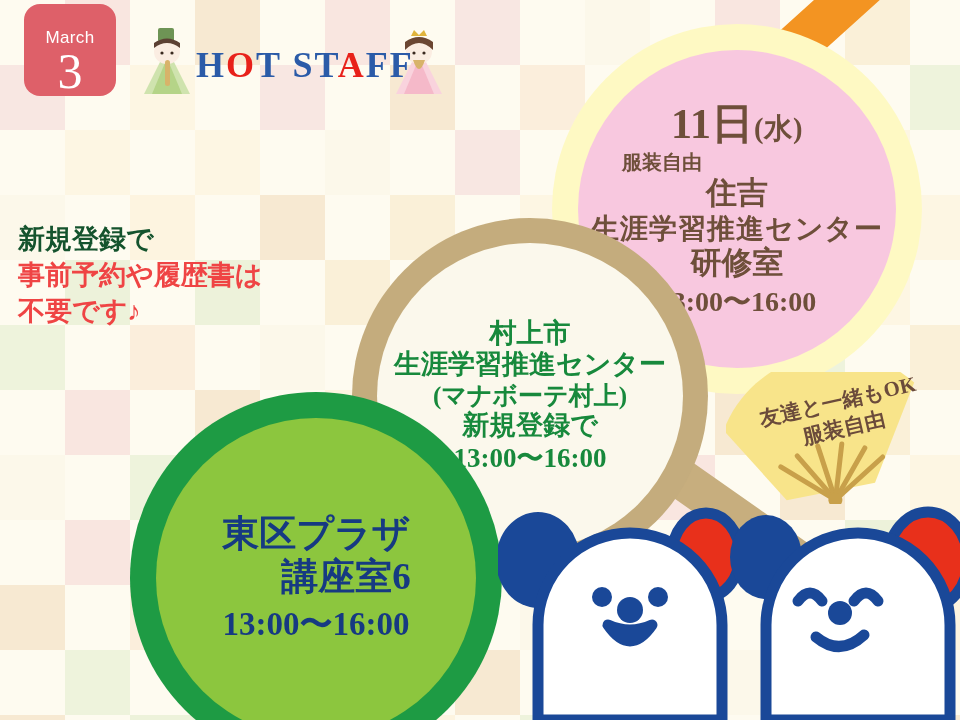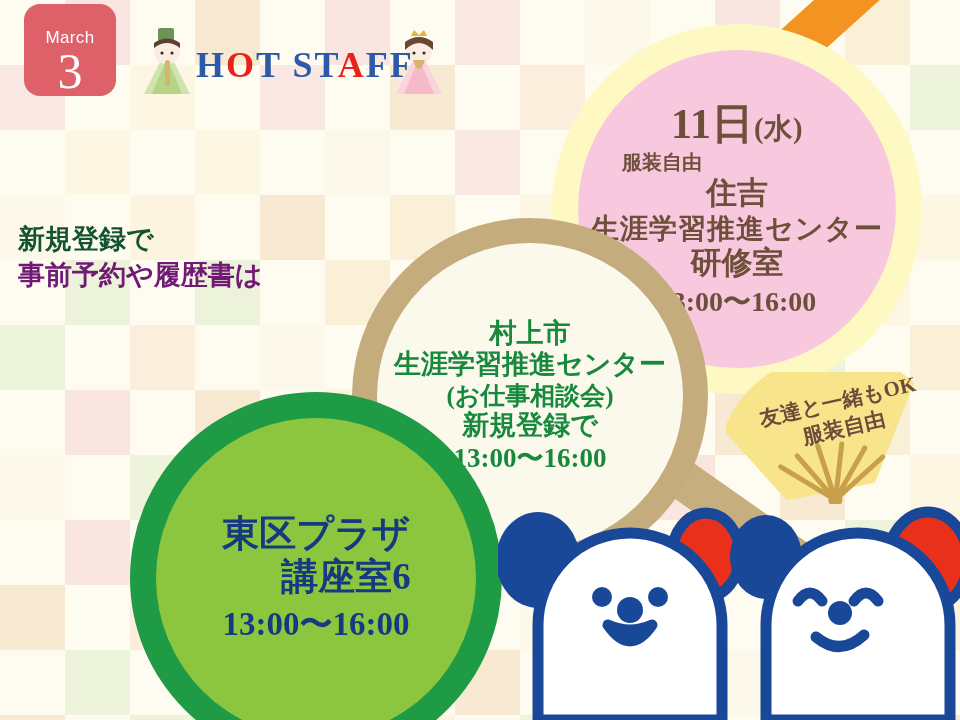--- a/index.html
+++ b/index.html
@@ -82,7 +82,7 @@
   #copy{position:absolute;left:18px;top:192px;z-index:12;font-size:27px;font-weight:bold;line-height:1.33;}
   #copy .l1{color:#14532d;margin-top:30px;}
   #copy .l2{color:#6CB03A;}
-  #copy .l3,#copy .l4{color:#701a75;}
+  #copy .l3,#copy .l4{color:#ef4444;}
   #copy .l5{color:#E05C80;font-size:22px;margin-top:3px;}
 
   

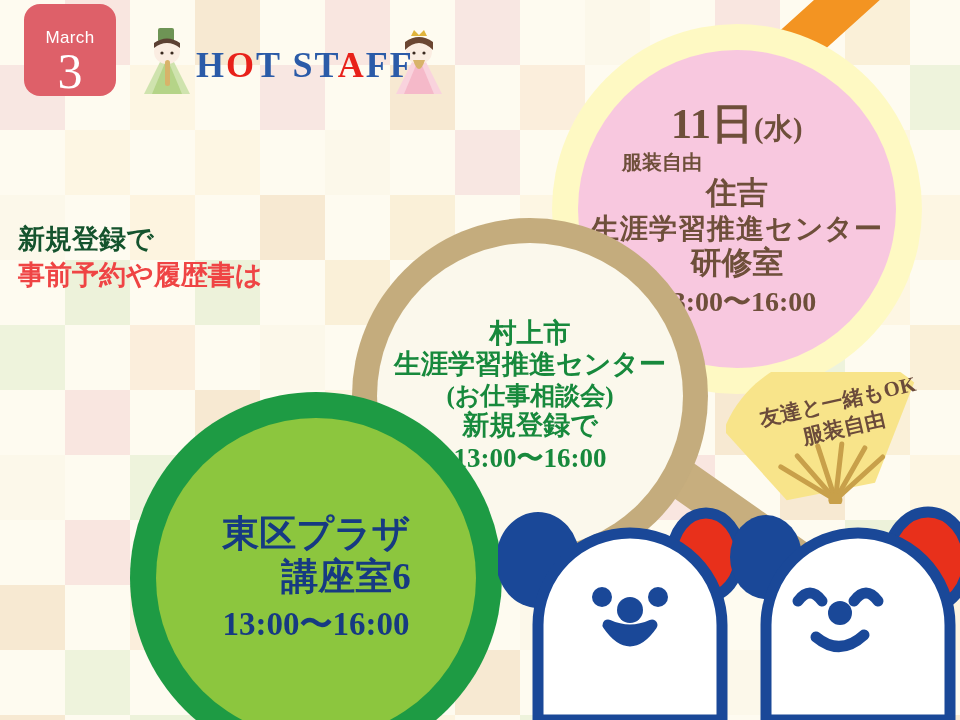--- a/index.html
+++ b/index.html
@@ -404,6 +404,7 @@
   <div id="copy">
     <div class="l1">新規登録で</div>
     <div class="l3">事前予約や履歴書は</div>
+    <div class="l4">不要です♪</div>
   </div>
 
 </div>

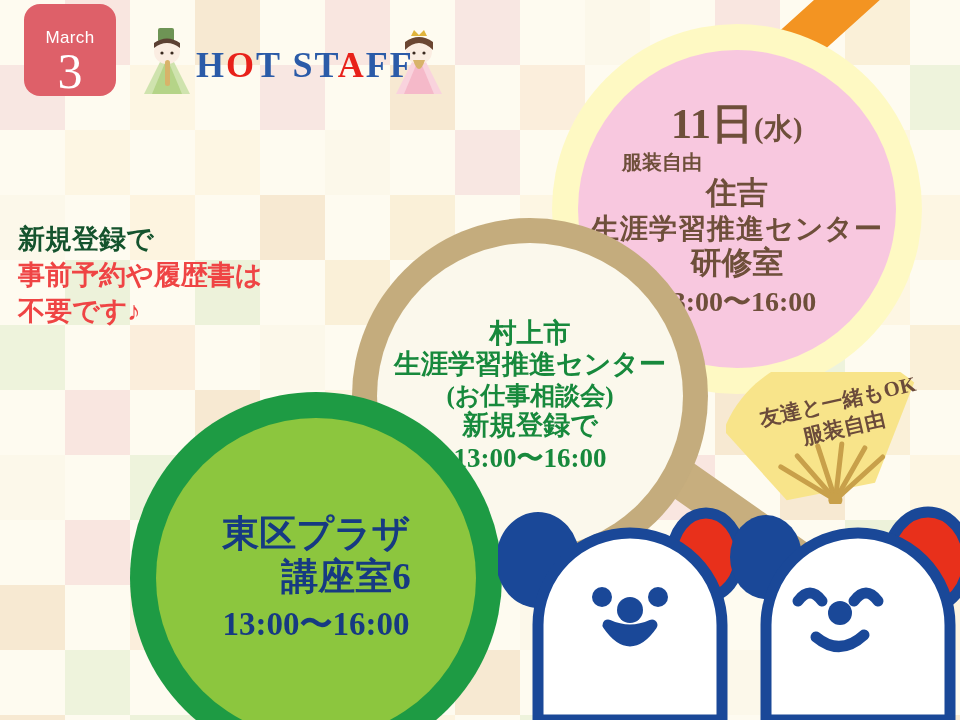--- a/index.html
+++ b/index.html
@@ -304,7 +304,7 @@
     <div class="inner">
       <div class="venue">村上市</div>
       <div class="venue">生涯学習推進センター</div>
-      <div class="venue sm">(お仕事相談会)</div>
+      <div class="venue sm">(マナボーテ村上)</div>
       <div class="venue">新規登録で</div>
       <div class="time">13:00〜16:00</div>
     </div>

